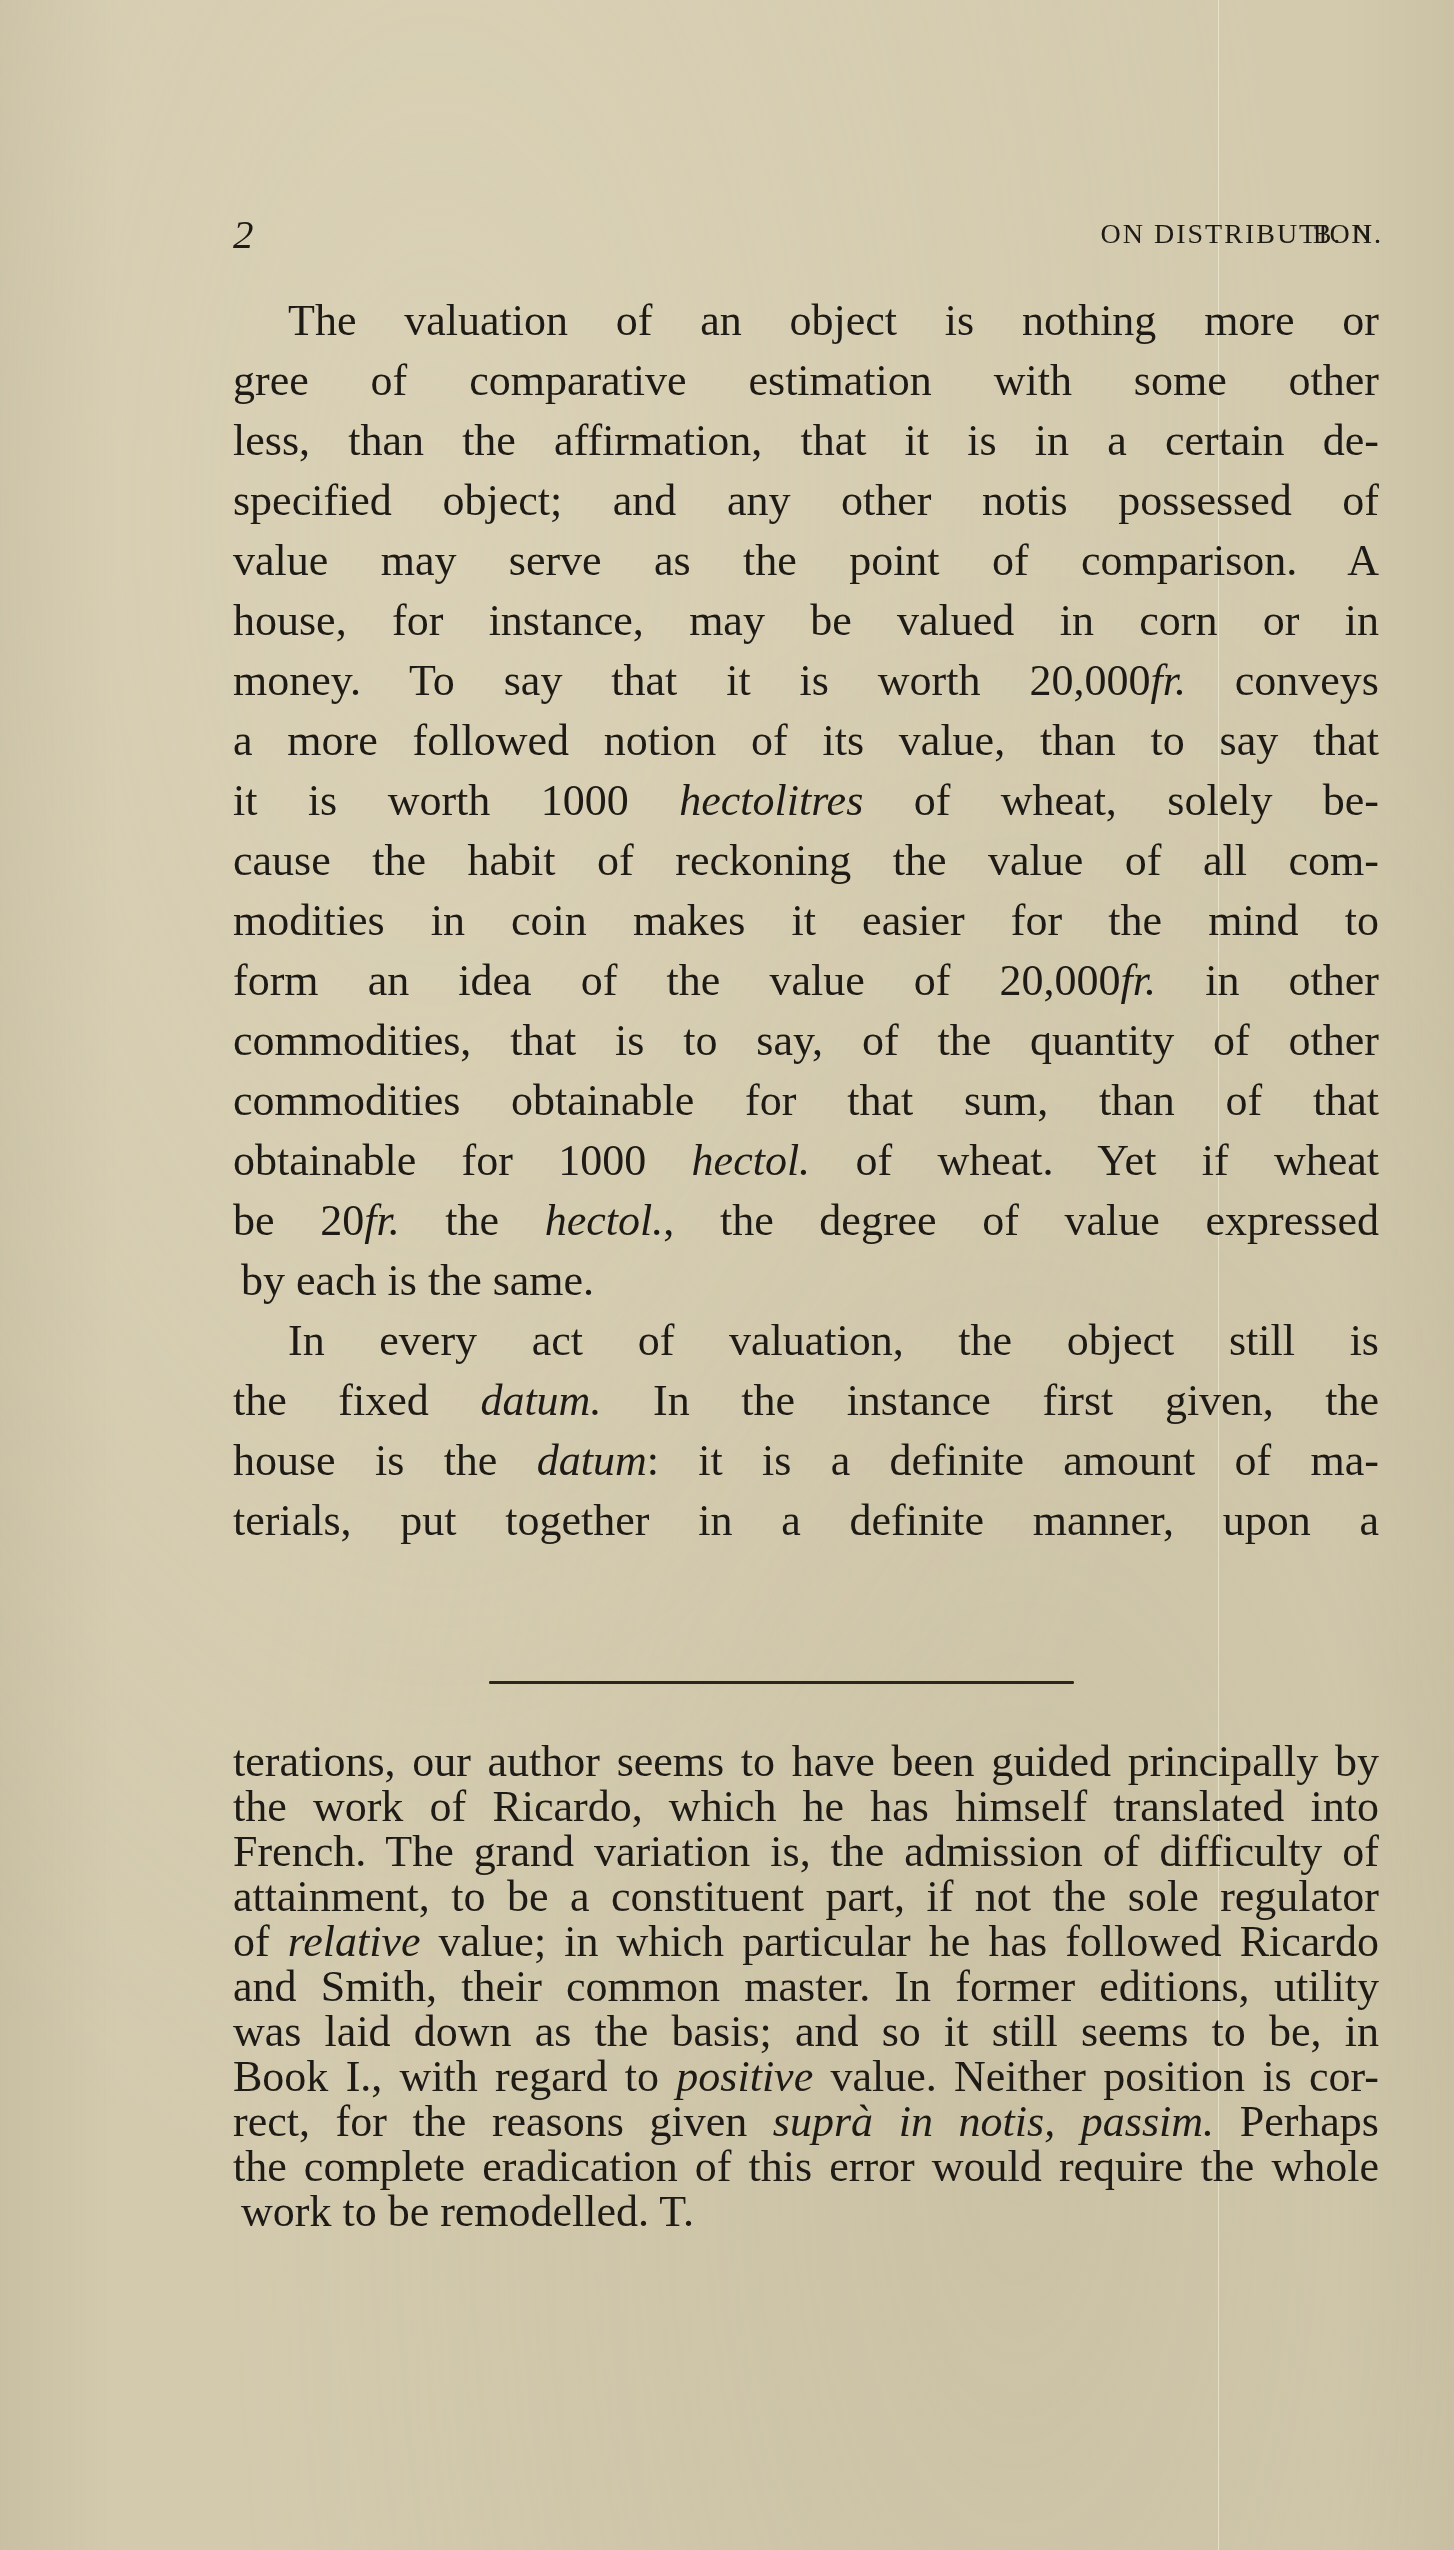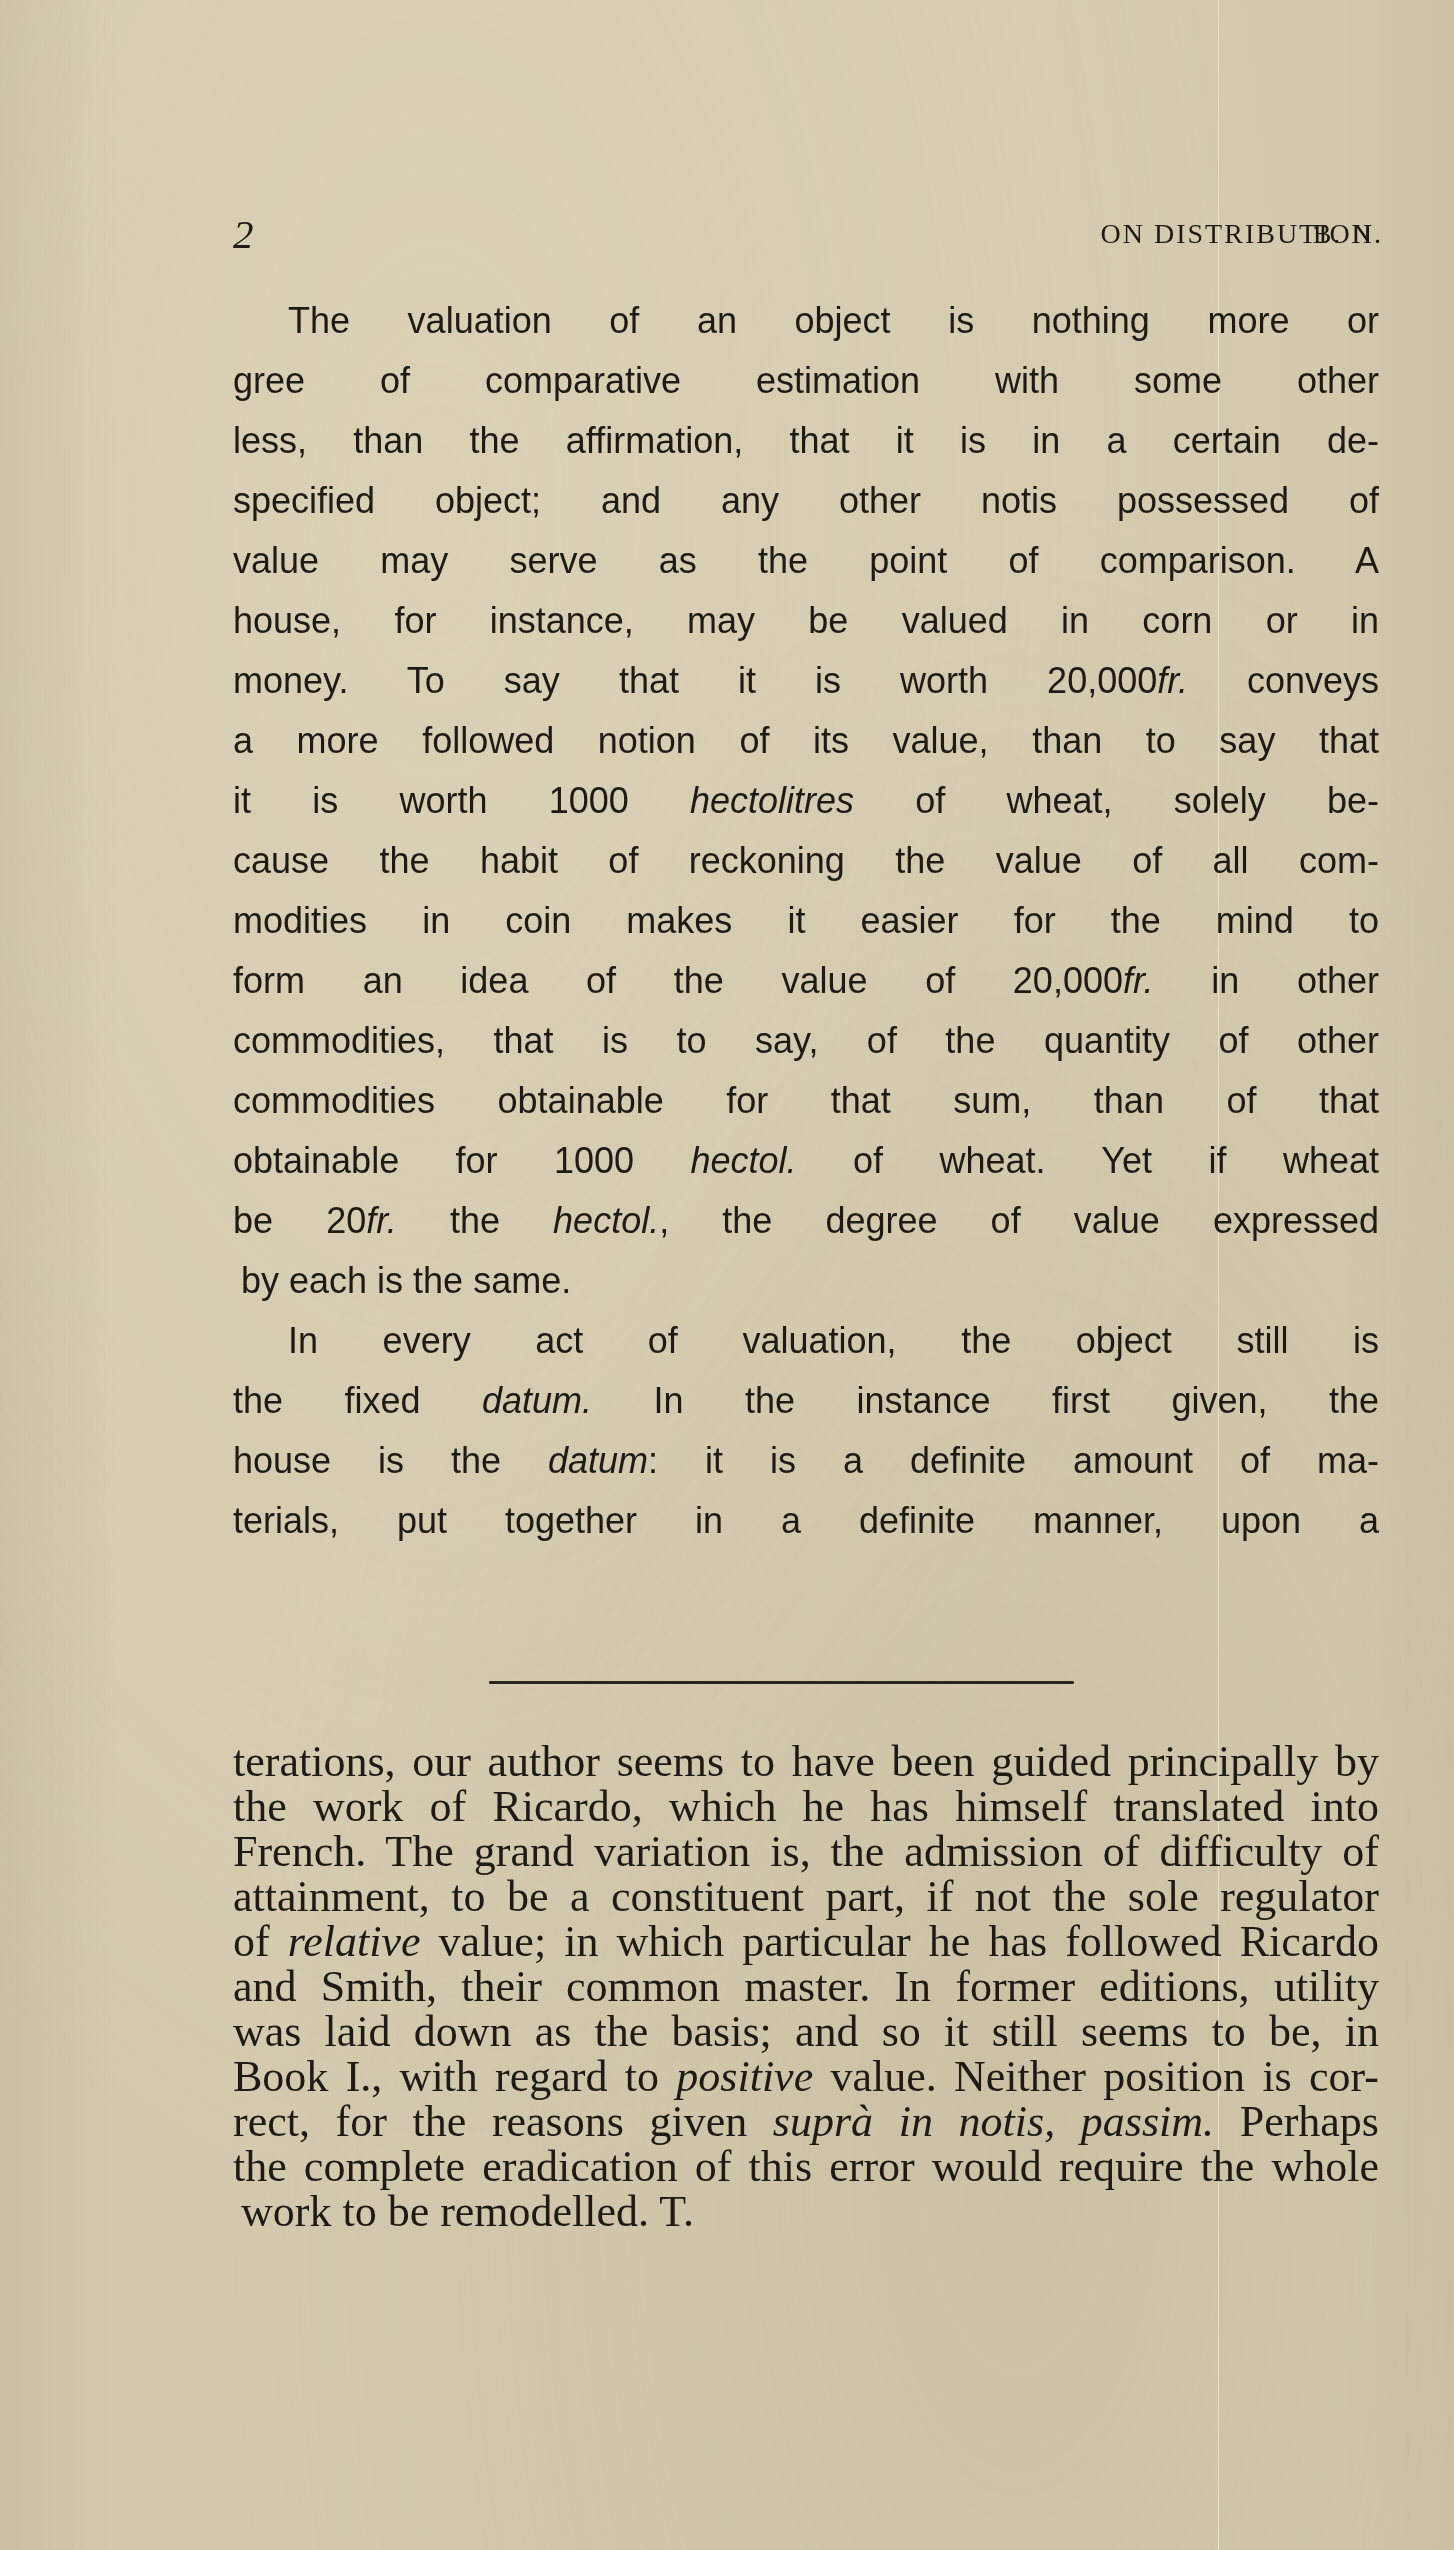--- a/index.html
+++ b/index.html
@@ -27,8 +27,8 @@
 
   .body-text {
     position: absolute; left: 233px; top: 291px; width: 1146px;
-    font-family: Liberation Sans, sans-serif;
-    font-size: 36px; line-height: 60px;
+    font-family: Liberation Serif, serif;
+    font-size: 44px; line-height: 60px;
     text-align: justify;
   }
   .line { display: block; white-space: nowrap; text-align: justify; text-align-last: justify; }

